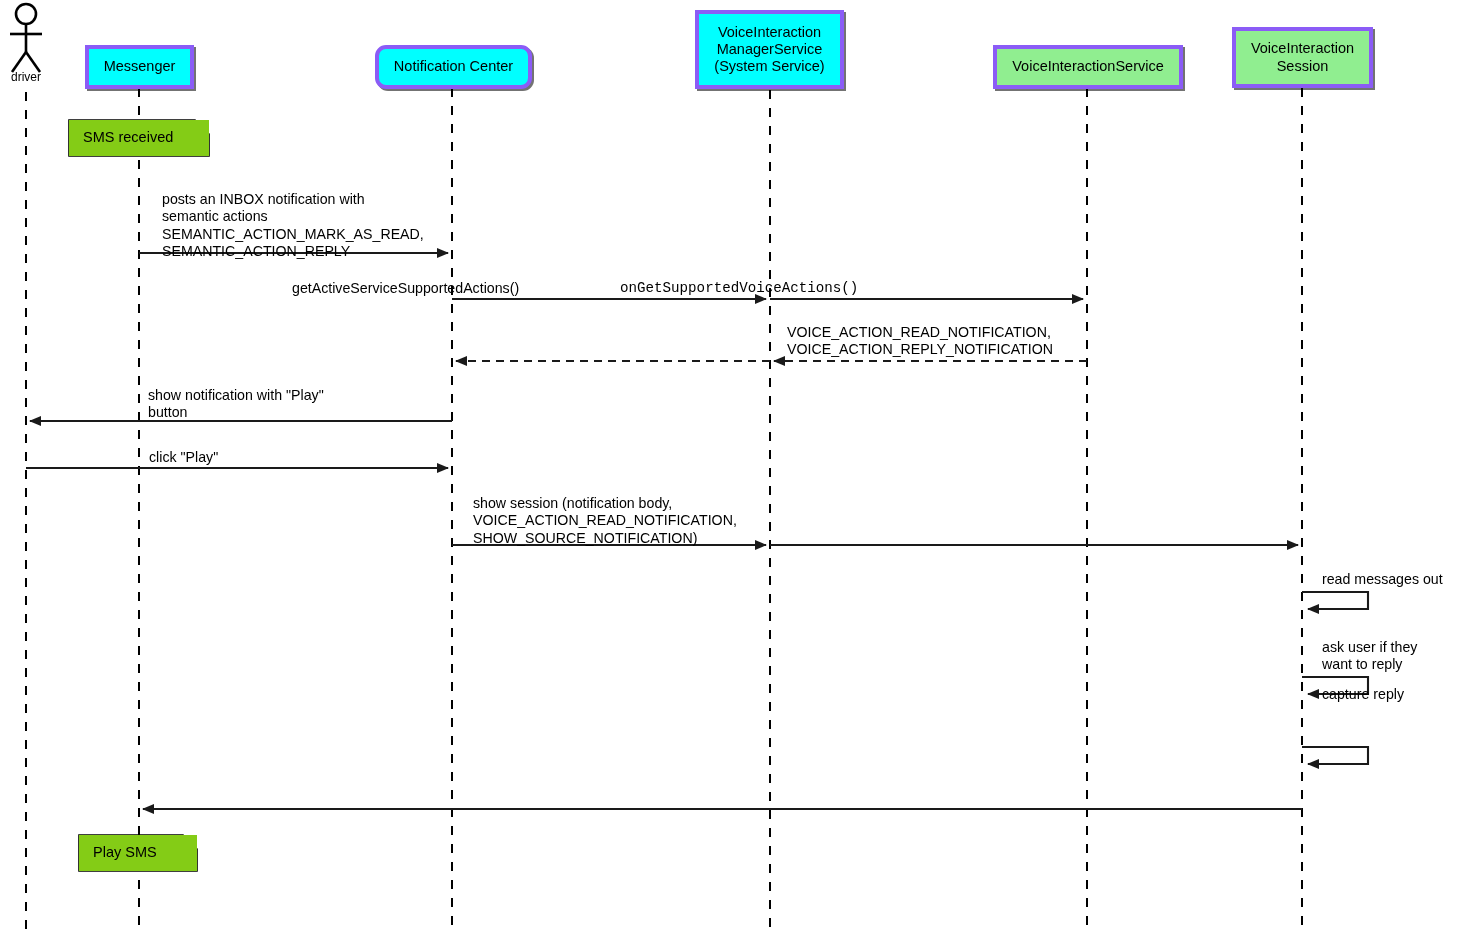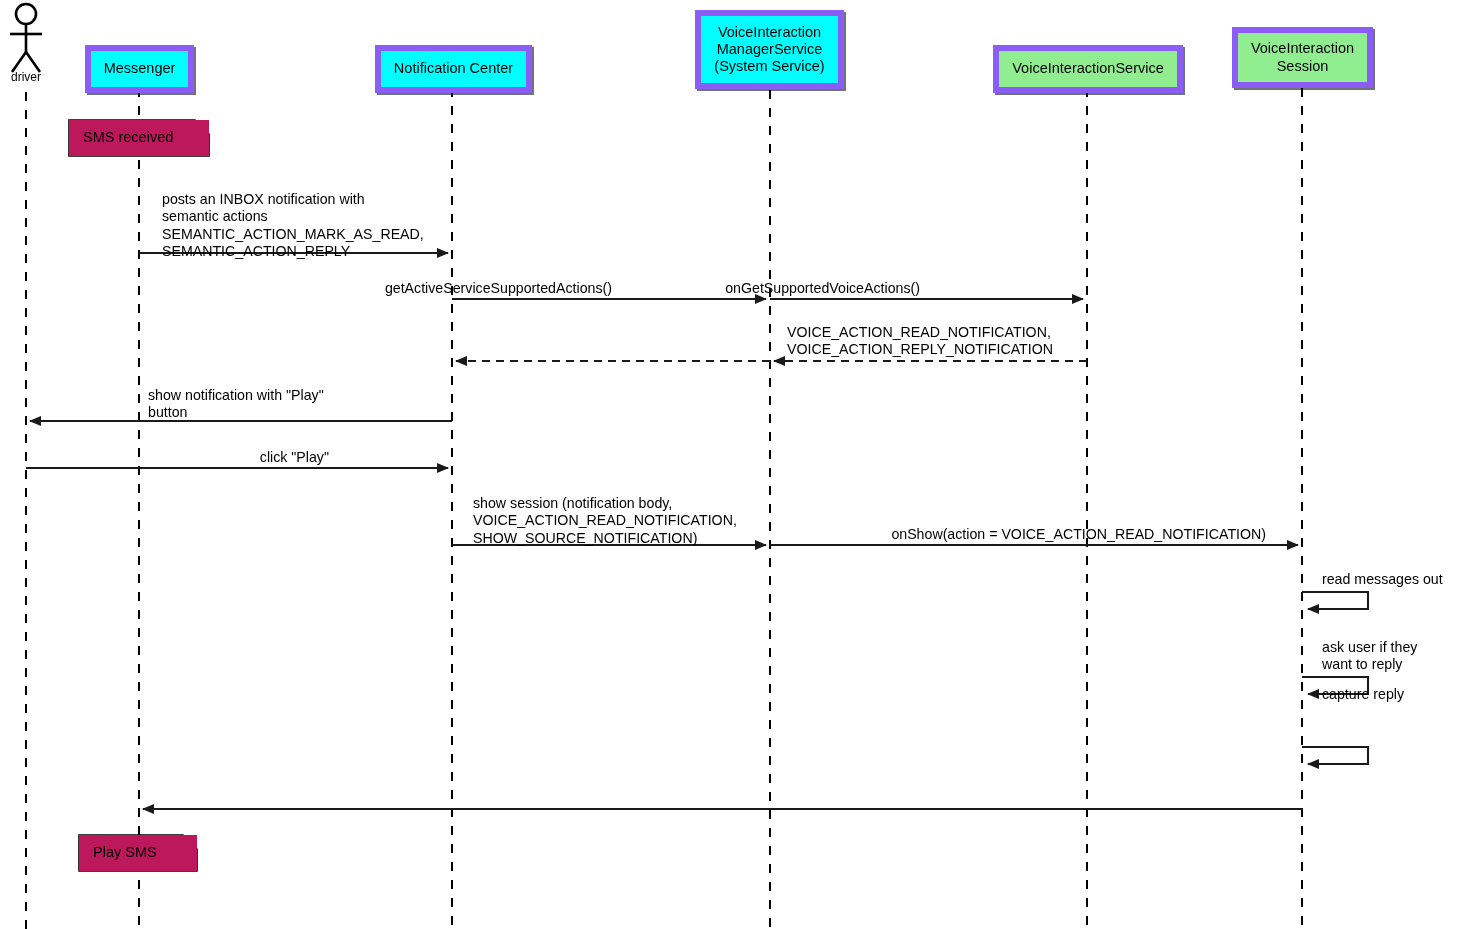--- a/index.html
+++ b/index.html
@@ -29,7 +29,7 @@
   .participant-box {
     position: absolute;
     box-sizing: border-box;
-    border: 6px solid #8b5cf6;
+    border: 4px solid #8b5cf6;
     box-shadow: 2px 2px 0 0 rgba(0,0,0,0.55);
     display: flex;
     align-items: center;

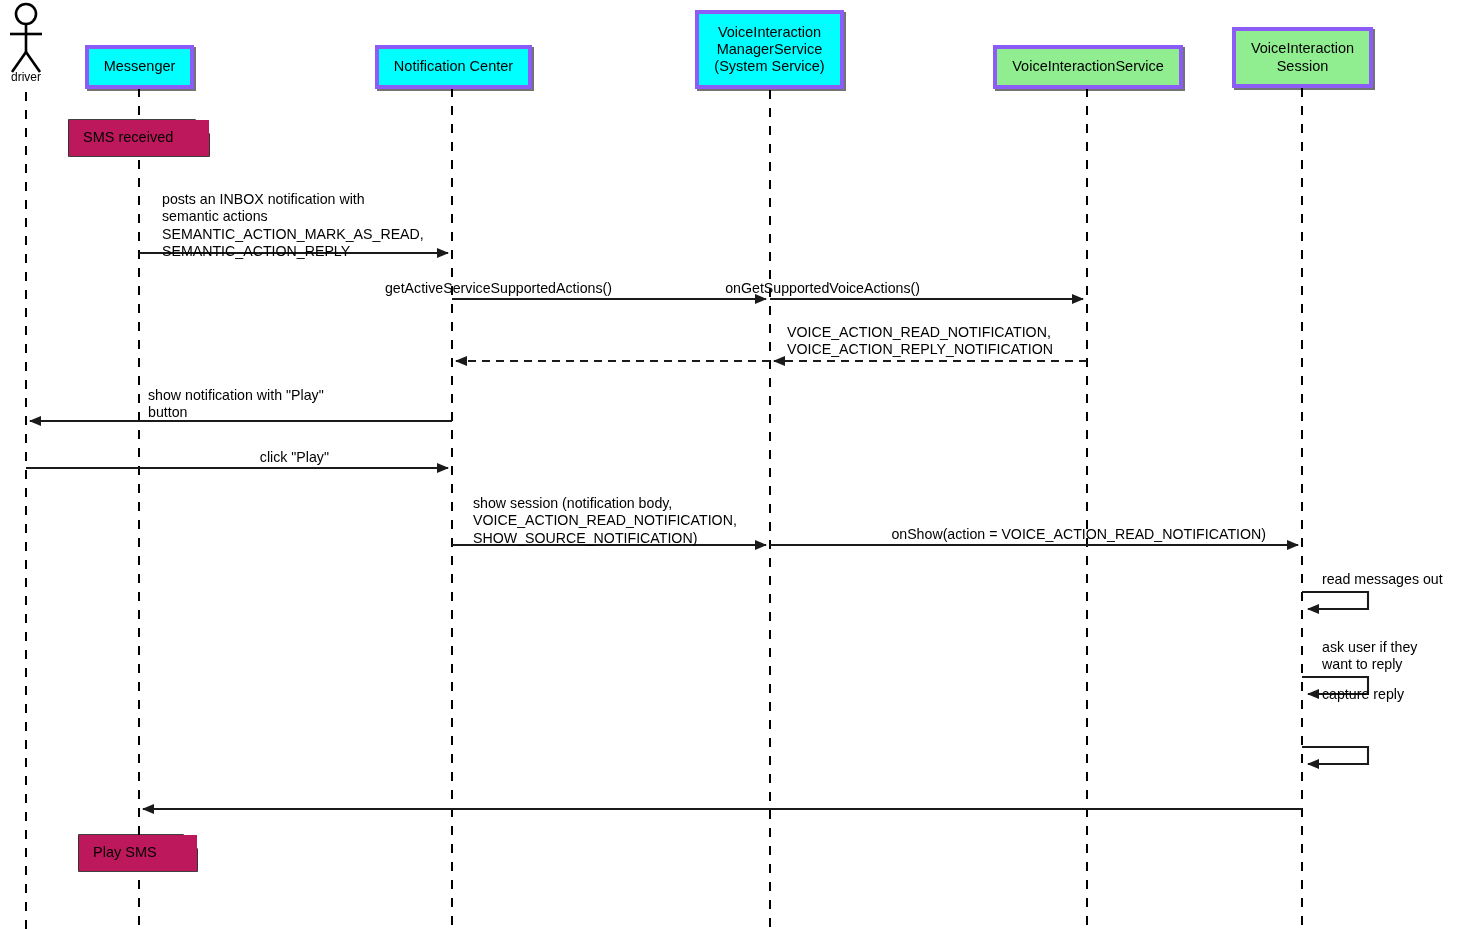--- a/index.html
+++ b/index.html
@@ -136,7 +136,7 @@
     <span>Messenger</span>
   </div>
 
-  <div class="participant-box" style="left:375px; top:45px; width:157px; height:43px; background:#00FFFF;">
+  <div class="participant-box" style="left:375px; top:45px; width:157px; height:43px; background:#00FFFF;border-radius:11px;">
     <span>Notification Center</span>
   </div>
 

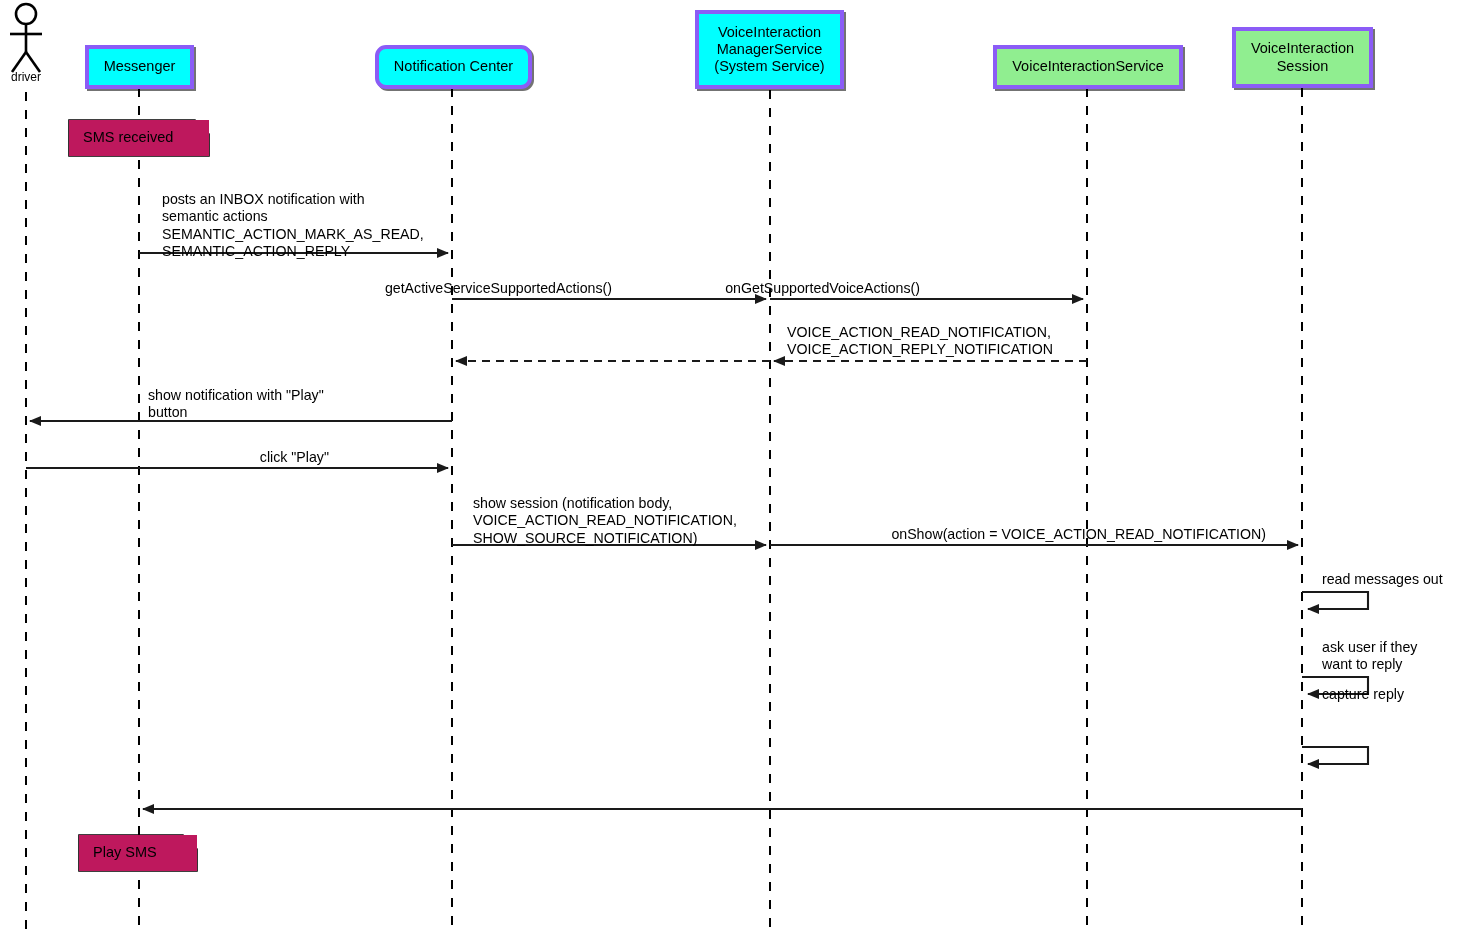--- a/index.html
+++ b/index.html
@@ -43,7 +43,7 @@
   .note-box {
     position: absolute;
     box-sizing: border-box;
-    background: #be185d;
+    background: #84cc16;
     display: flex;
     align-items: center;
     font-size: 14.5px;

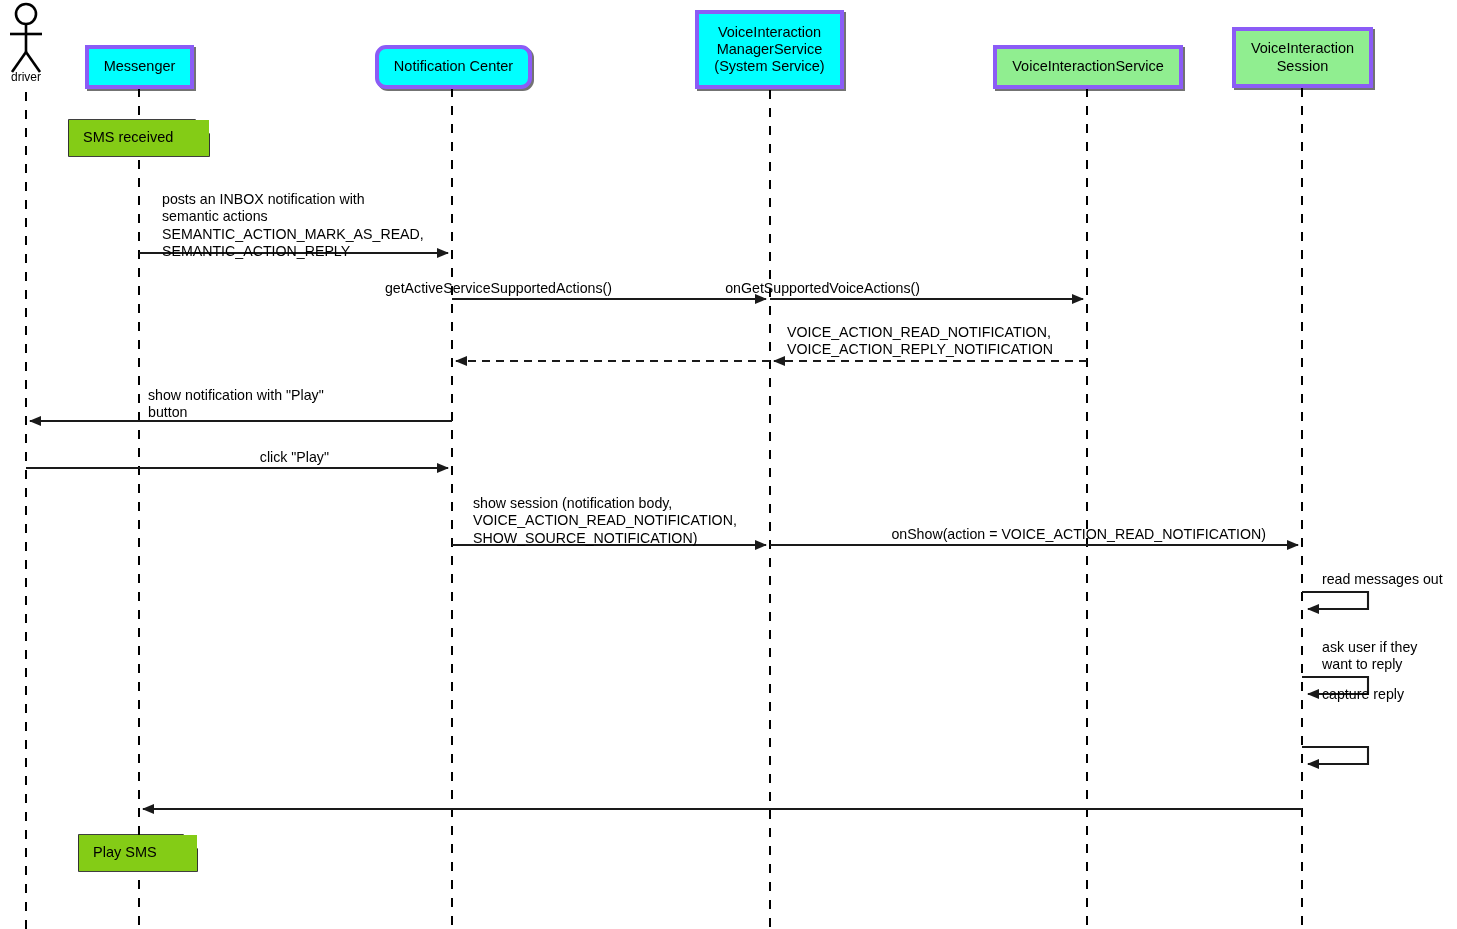--- a/index.html
+++ b/index.html
@@ -59,7 +59,7 @@
     white-space: pre;
   }
   .msg-label.centered {
-    text-align: right;
+    text-align: left;
   }
   .actor-label {
     position: absolute;

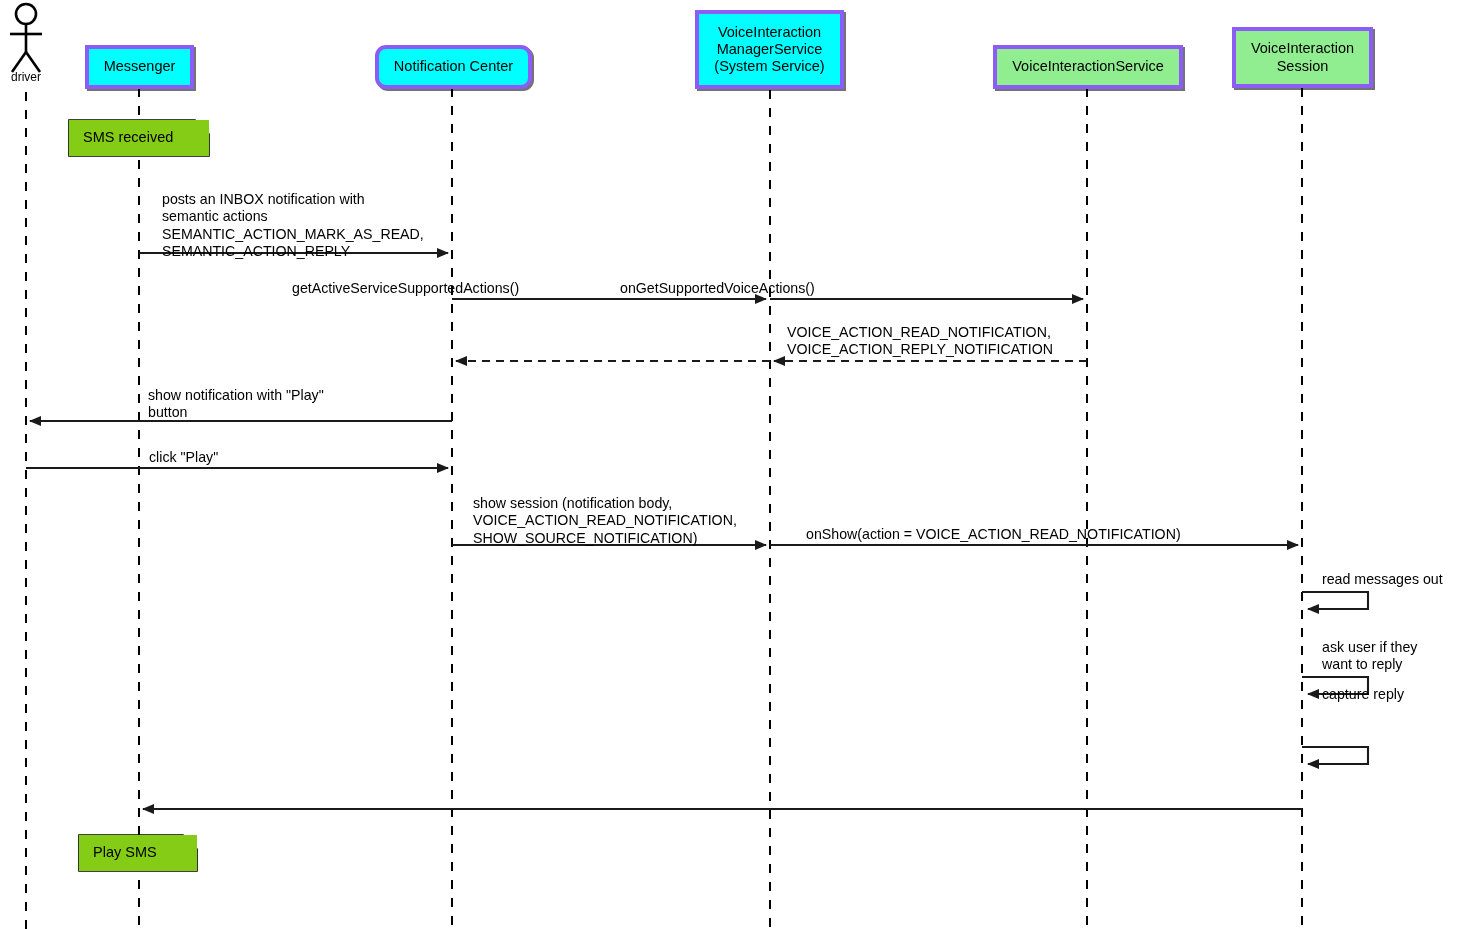--- a/index.html
+++ b/index.html
@@ -170,7 +170,7 @@
 
   <div class="msg-label centered" style="left:292px; top:280px; width:320px;">getActiveServiceSupportedActions()</div>
 
-  <div class="msg-label centered" style="left:620px; top:280px; width:300px;">onGetSupportedVoiceActions()</div>
+  <div class="msg-label centered" style="left:620px; top:280px; width:300px;font-family:Liberation Mono, monospace;">onGetSupportedVoiceActions()</div>
 
   <div class="msg-label" style="left:787px; top:324px;">VOICE_ACTION_READ_NOTIFICATION,
 VOICE_ACTION_REPLY_NOTIFICATION</div>

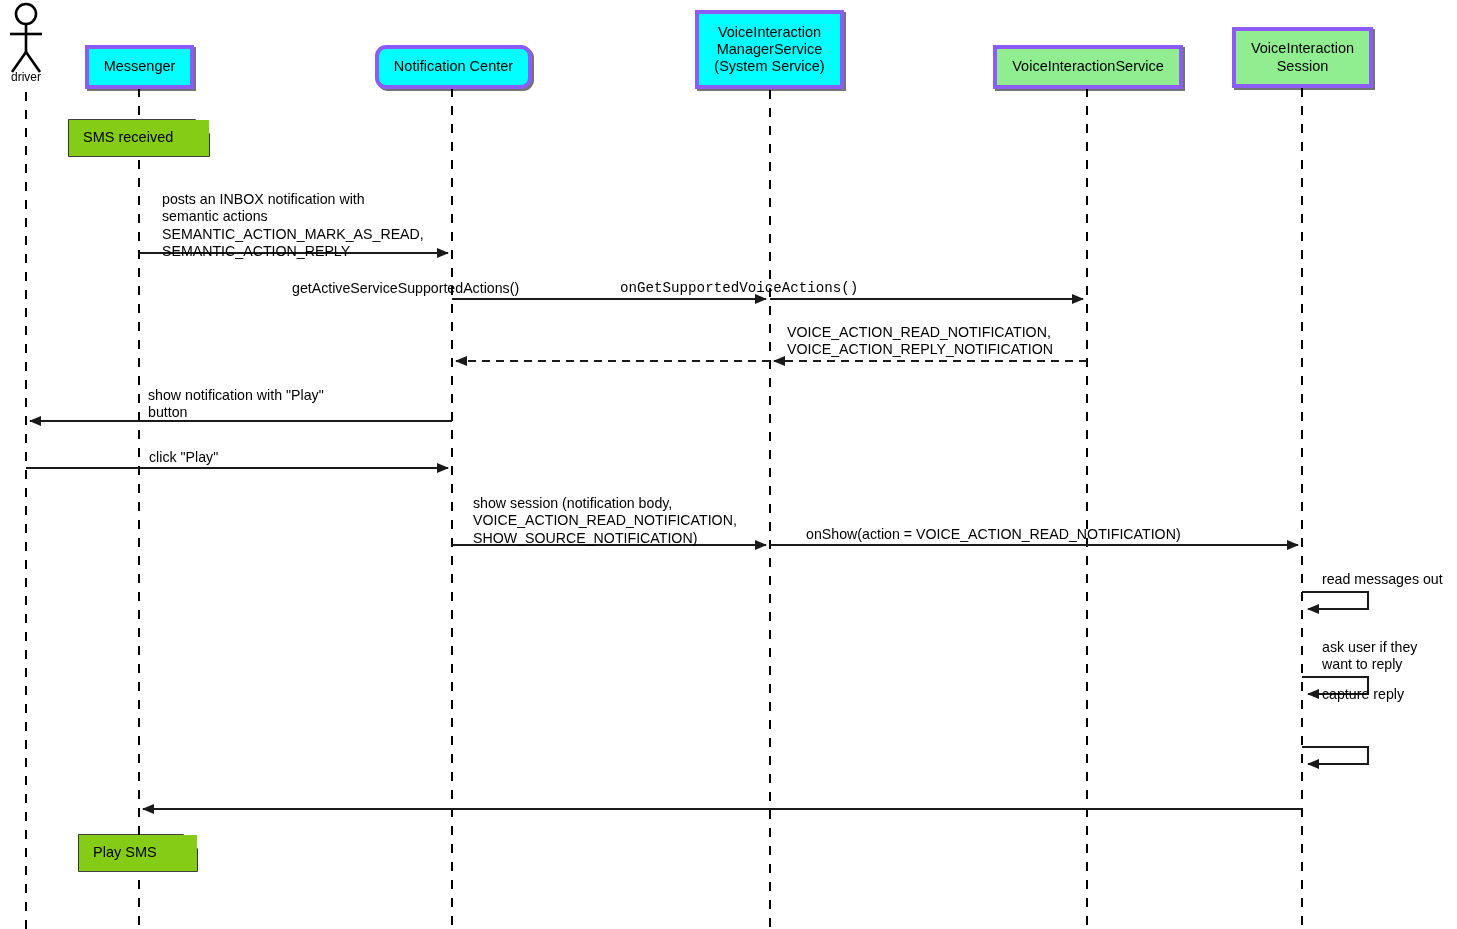--- a/index.html
+++ b/index.html
@@ -184,7 +184,6 @@
 VOICE_ACTION_READ_NOTIFICATION,
 SHOW_SOURCE_NOTIFICATION)</div>
 
-  <div class="msg-label centered" style="left:806px; top:526px; width:460px;">onShow(action = VOICE_ACTION_READ_NOTIFICATION)</div>
 
 
   <div class="msg-label" style="left:1322px; top:571px;">read messages out</div>

